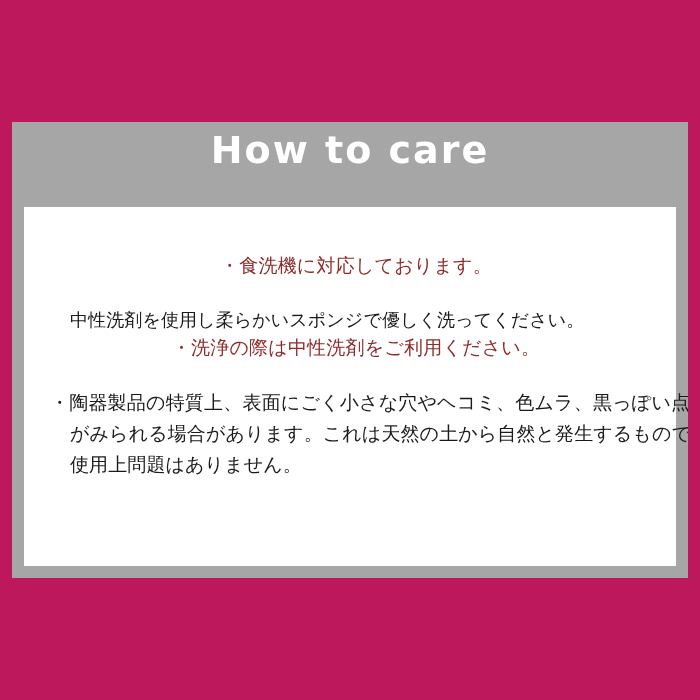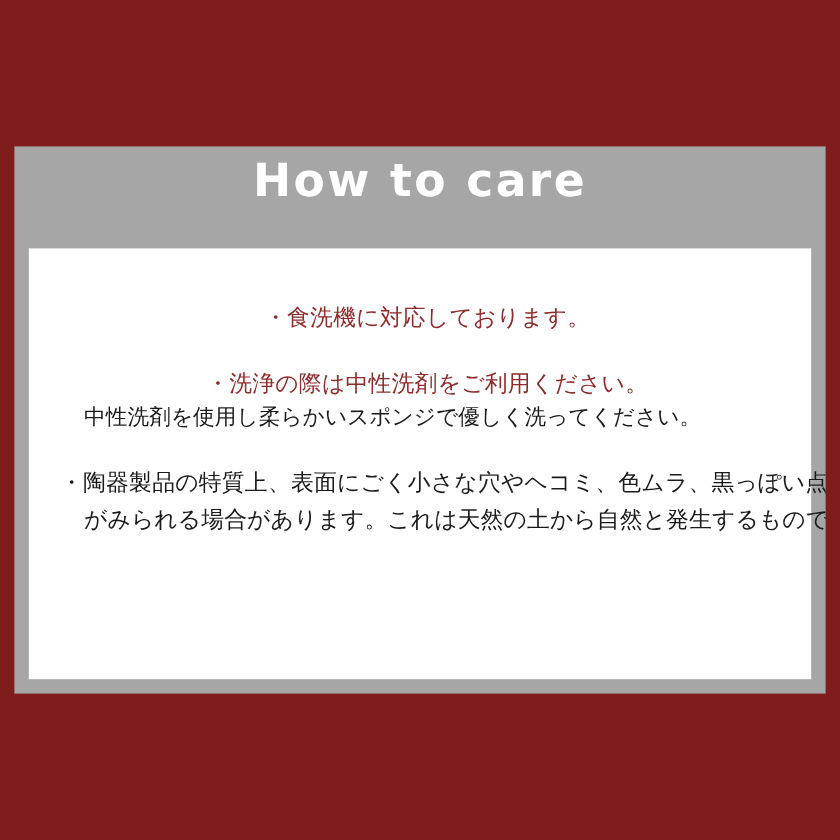--- a/index.html
+++ b/index.html
@@ -19,7 +19,7 @@
     position: relative;
     width: 700px;
     height: 700px;
-    background: #7f1d1d;
+    background: #be185d;
   }
 
   

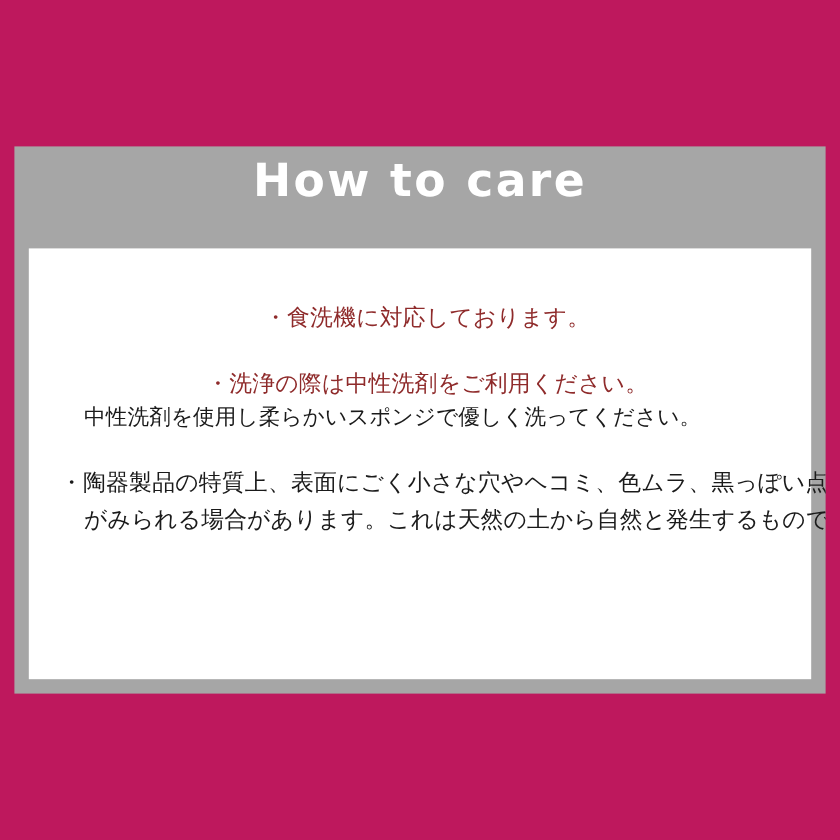--- a/index.html
+++ b/index.html
@@ -167,8 +167,8 @@
         </li>
 
         <li class="note">
+          <span class="note-line note-sub">中性洗剤を使用し柔らかいスポンジで優しく洗ってください。</span>
           <span class="note-line note-lead red"><span class="bullet">・</span><span>洗浄の際は中性洗剤をご利用ください。</span></span>
-          <span class="note-line note-sub">中性洗剤を使用し柔らかいスポンジで優しく洗ってください。</span>
         </li>
 
         <li class="note note-wrap">

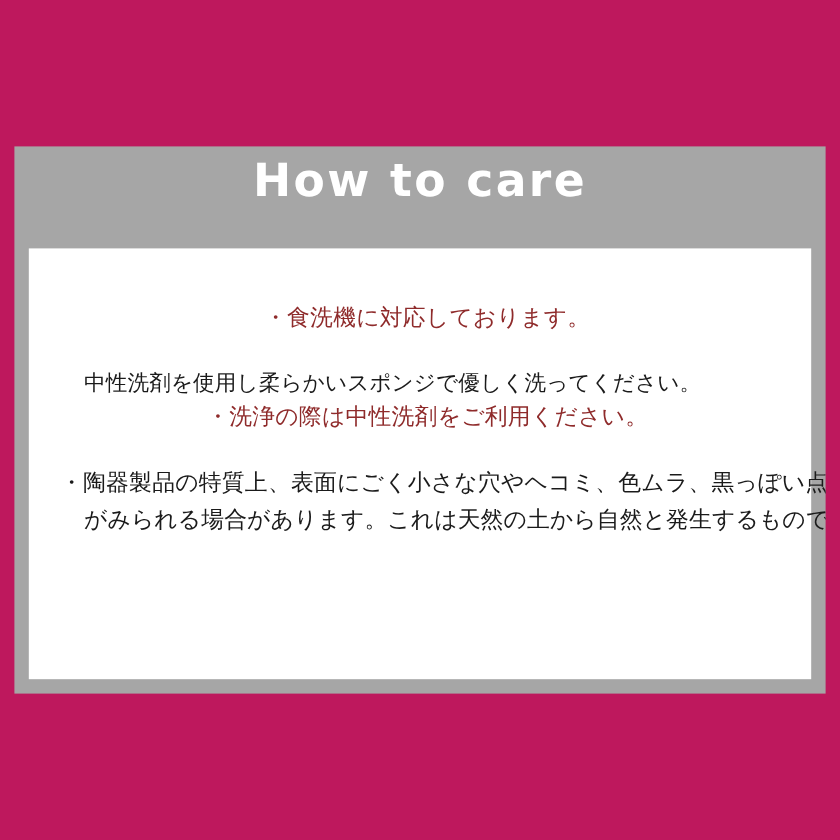--- a/index.html
+++ b/index.html
@@ -174,6 +174,7 @@
         <li class="note note-wrap">
           <span class="note-line note-lead dark"><span class="bullet">・</span><span>陶器製品の特質上、表面にごく小さな穴やヘコミ、色ムラ、黒っぽい点々など</span></span>
           <span class="note-line note-cont">がみられる場合があります。これは天然の土から自然と発生するものであり、</span>
+          <span class="note-line note-cont">使用上問題はありません。</span>
         </li>
 
       </ul>

